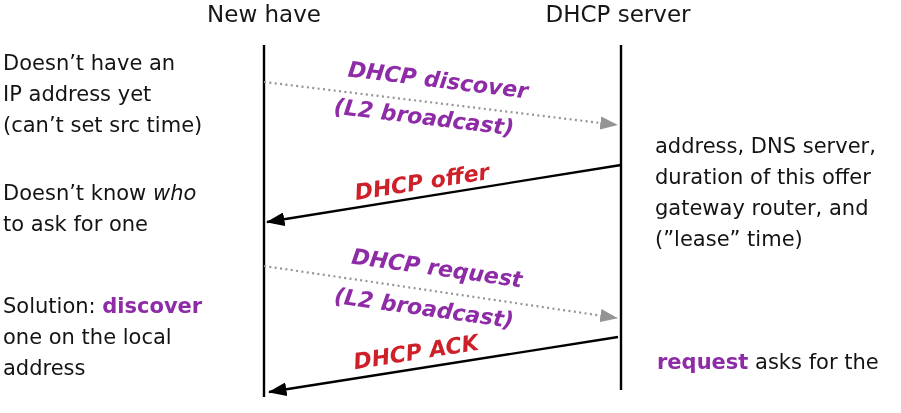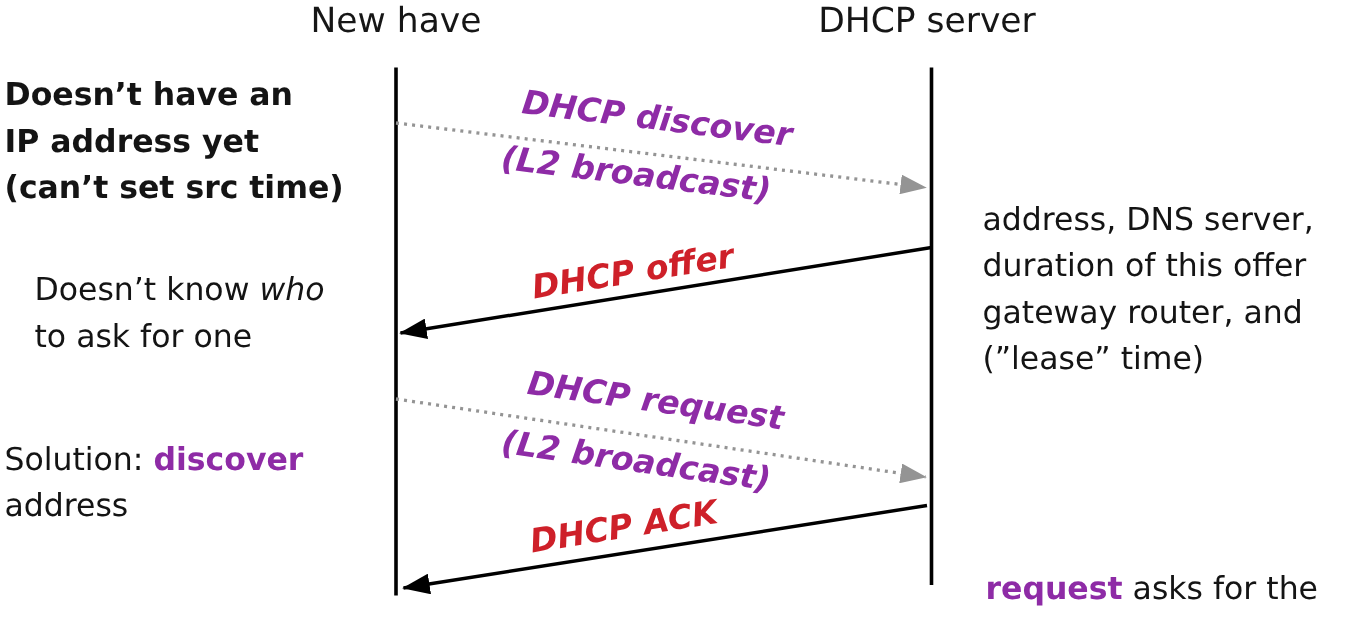--- a/index.html
+++ b/index.html
@@ -68,7 +68,7 @@
   <div class="msg purple" style="left:424px;top:308px;--r:8deg;">(L2 broadcast)</div>
   <div class="msg red" style="left:416px;top:352px;--r:-9deg;">DHCP ACK</div>
 
-  <div class="note" style="left:3px;top:48px;font-weight:bold;">
+  <div class="note" style="left:3px;top:48px;">
     <div class="ln">Doesn’t have an</div>
     <div class="ln">IP address yet</div>
     <div class="ln">(can’t set src time)</div>

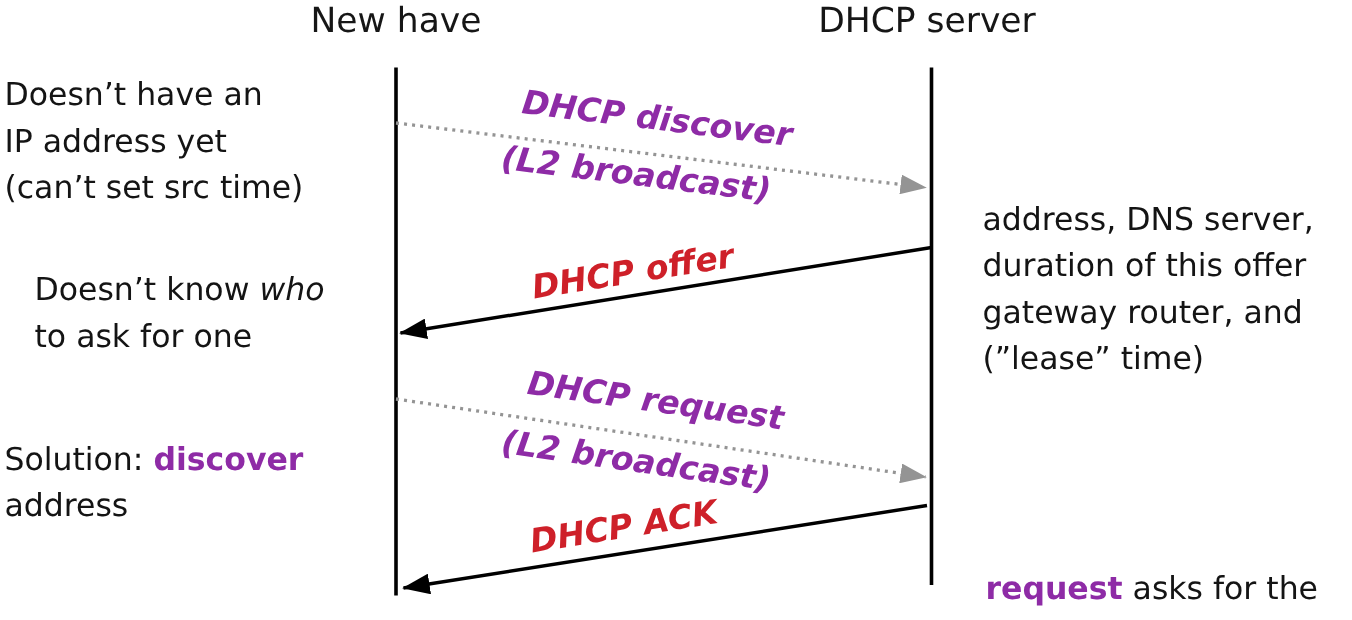--- a/index.html
+++ b/index.html
@@ -74,7 +74,7 @@
     <div class="ln">(can’t set src time)</div>
   </div>
 
-  <div class="note" style="left:3px;top:178px;margin-left:20px;">
+  <div class="note" style="left:3px;top:178px;">
     <div class="ln"><span>Doesn’t know </span><span class="it">who</span></div>
     <div class="ln">to ask for one</div>
   </div>

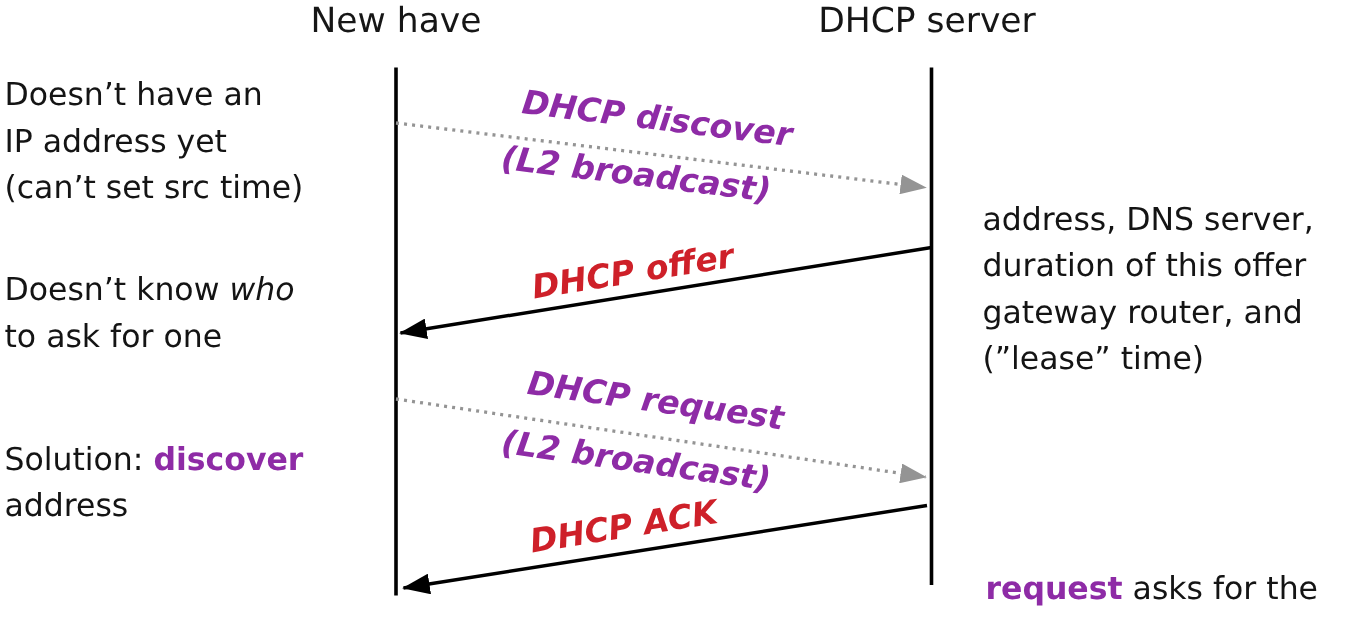--- a/index.html
+++ b/index.html
@@ -81,6 +81,7 @@
 
   <div class="note" style="left:3px;top:291px;">
     <div class="ln"><span>Solution: </span><span class="hl purple">discover</span></div>
+    <div class="ln">one on the local</div>
     <div class="ln">address</div>
   </div>
 

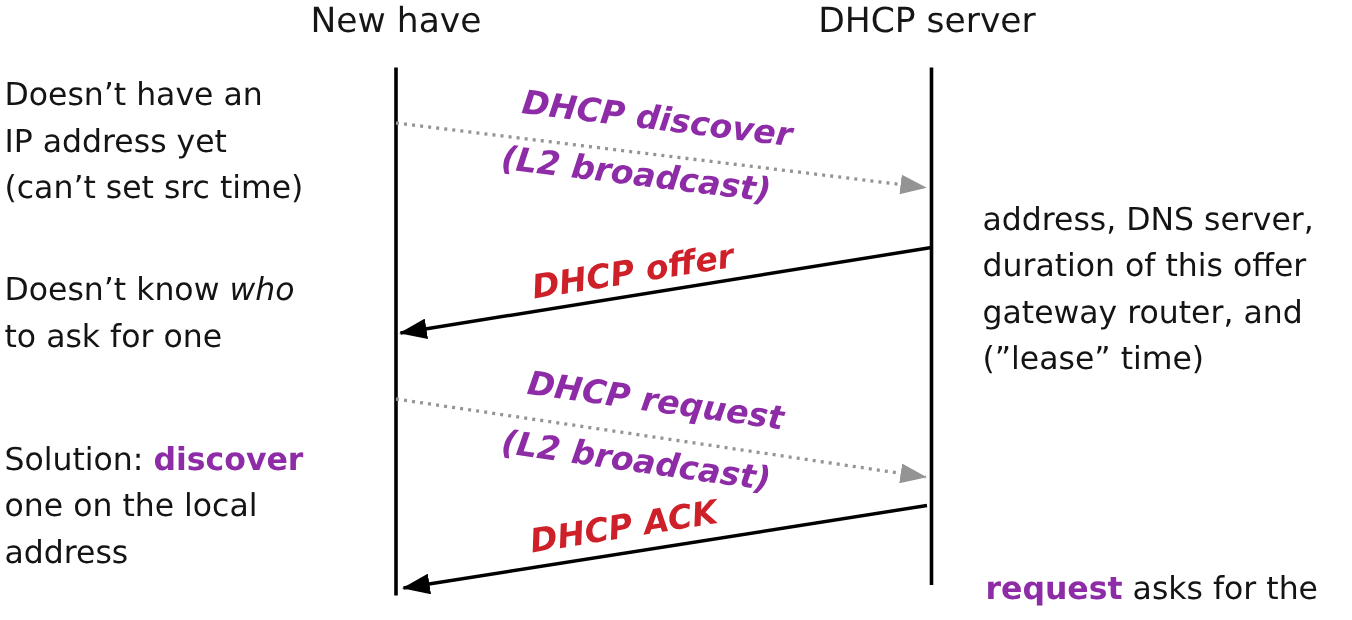--- a/index.html
+++ b/index.html
@@ -92,7 +92,7 @@
     <div class="ln">(”lease” time)</div>
   </div>
 
-  <div class="note" style="left:657px;top:347px;margin-top:30px;">
+  <div class="note" style="left:657px;top:347px;">
     <div class="ln"><span class="hl purple">request</span><span> asks for the</span></div>
   </div>
 

